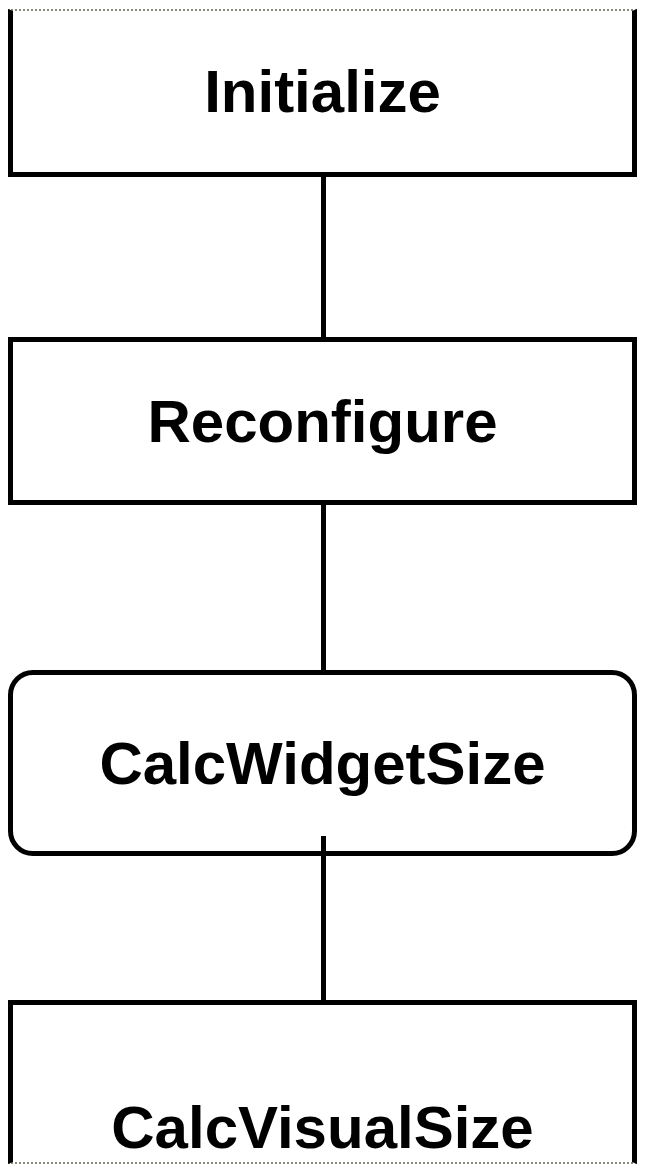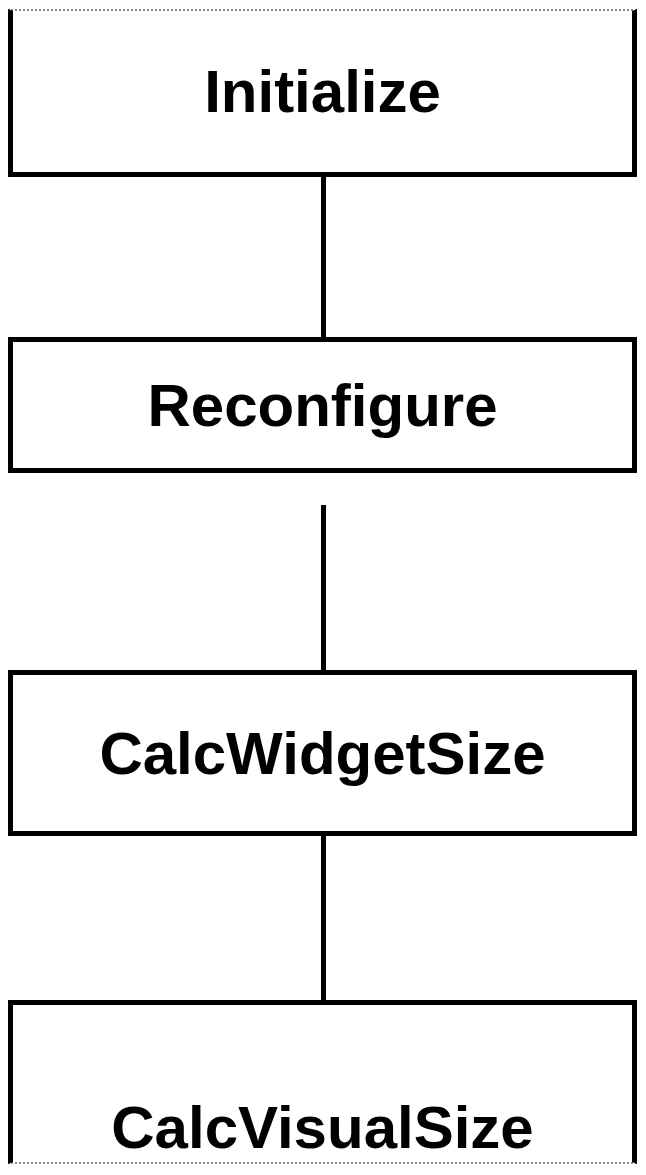--- a/index.html
+++ b/index.html
@@ -42,7 +42,7 @@
   }
   .node-2 {
     top: 337px;
-    height: 136px;
+    height: 168px;
   }
   .node-3 {
     top: 670px;

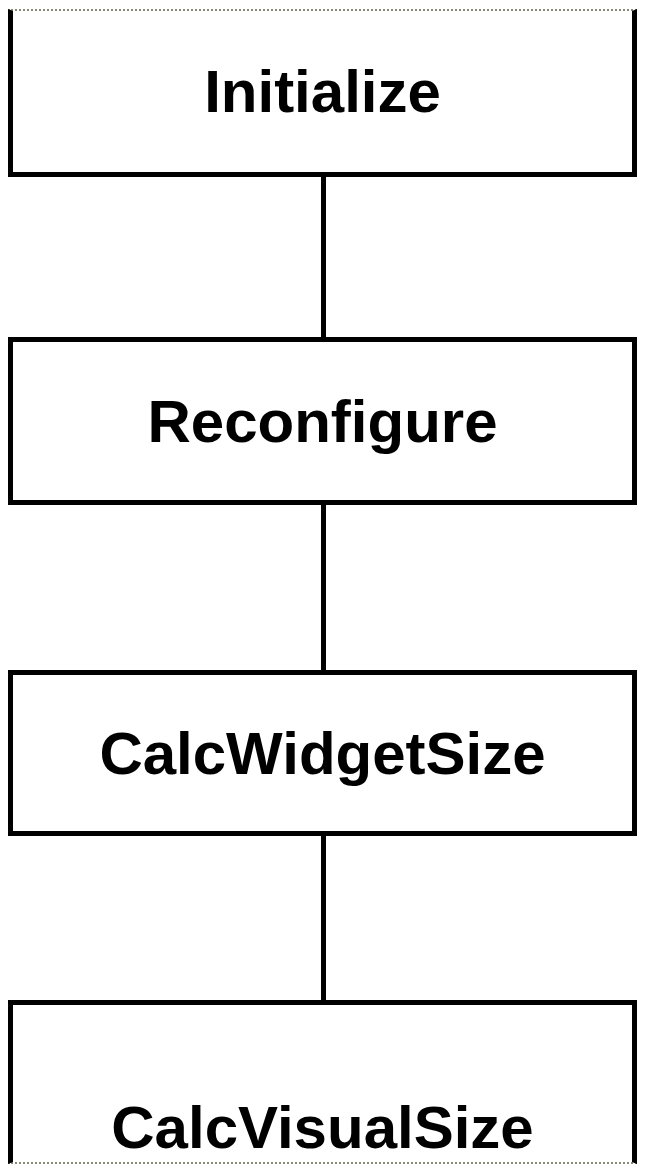--- a/index.html
+++ b/index.html
@@ -46,7 +46,8 @@
   }
   .node-3 {
     top: 670px;
-    height: 166px;
+    height: 186px;
+    border-radius: 25px;
   }
   
   .node-4 {

